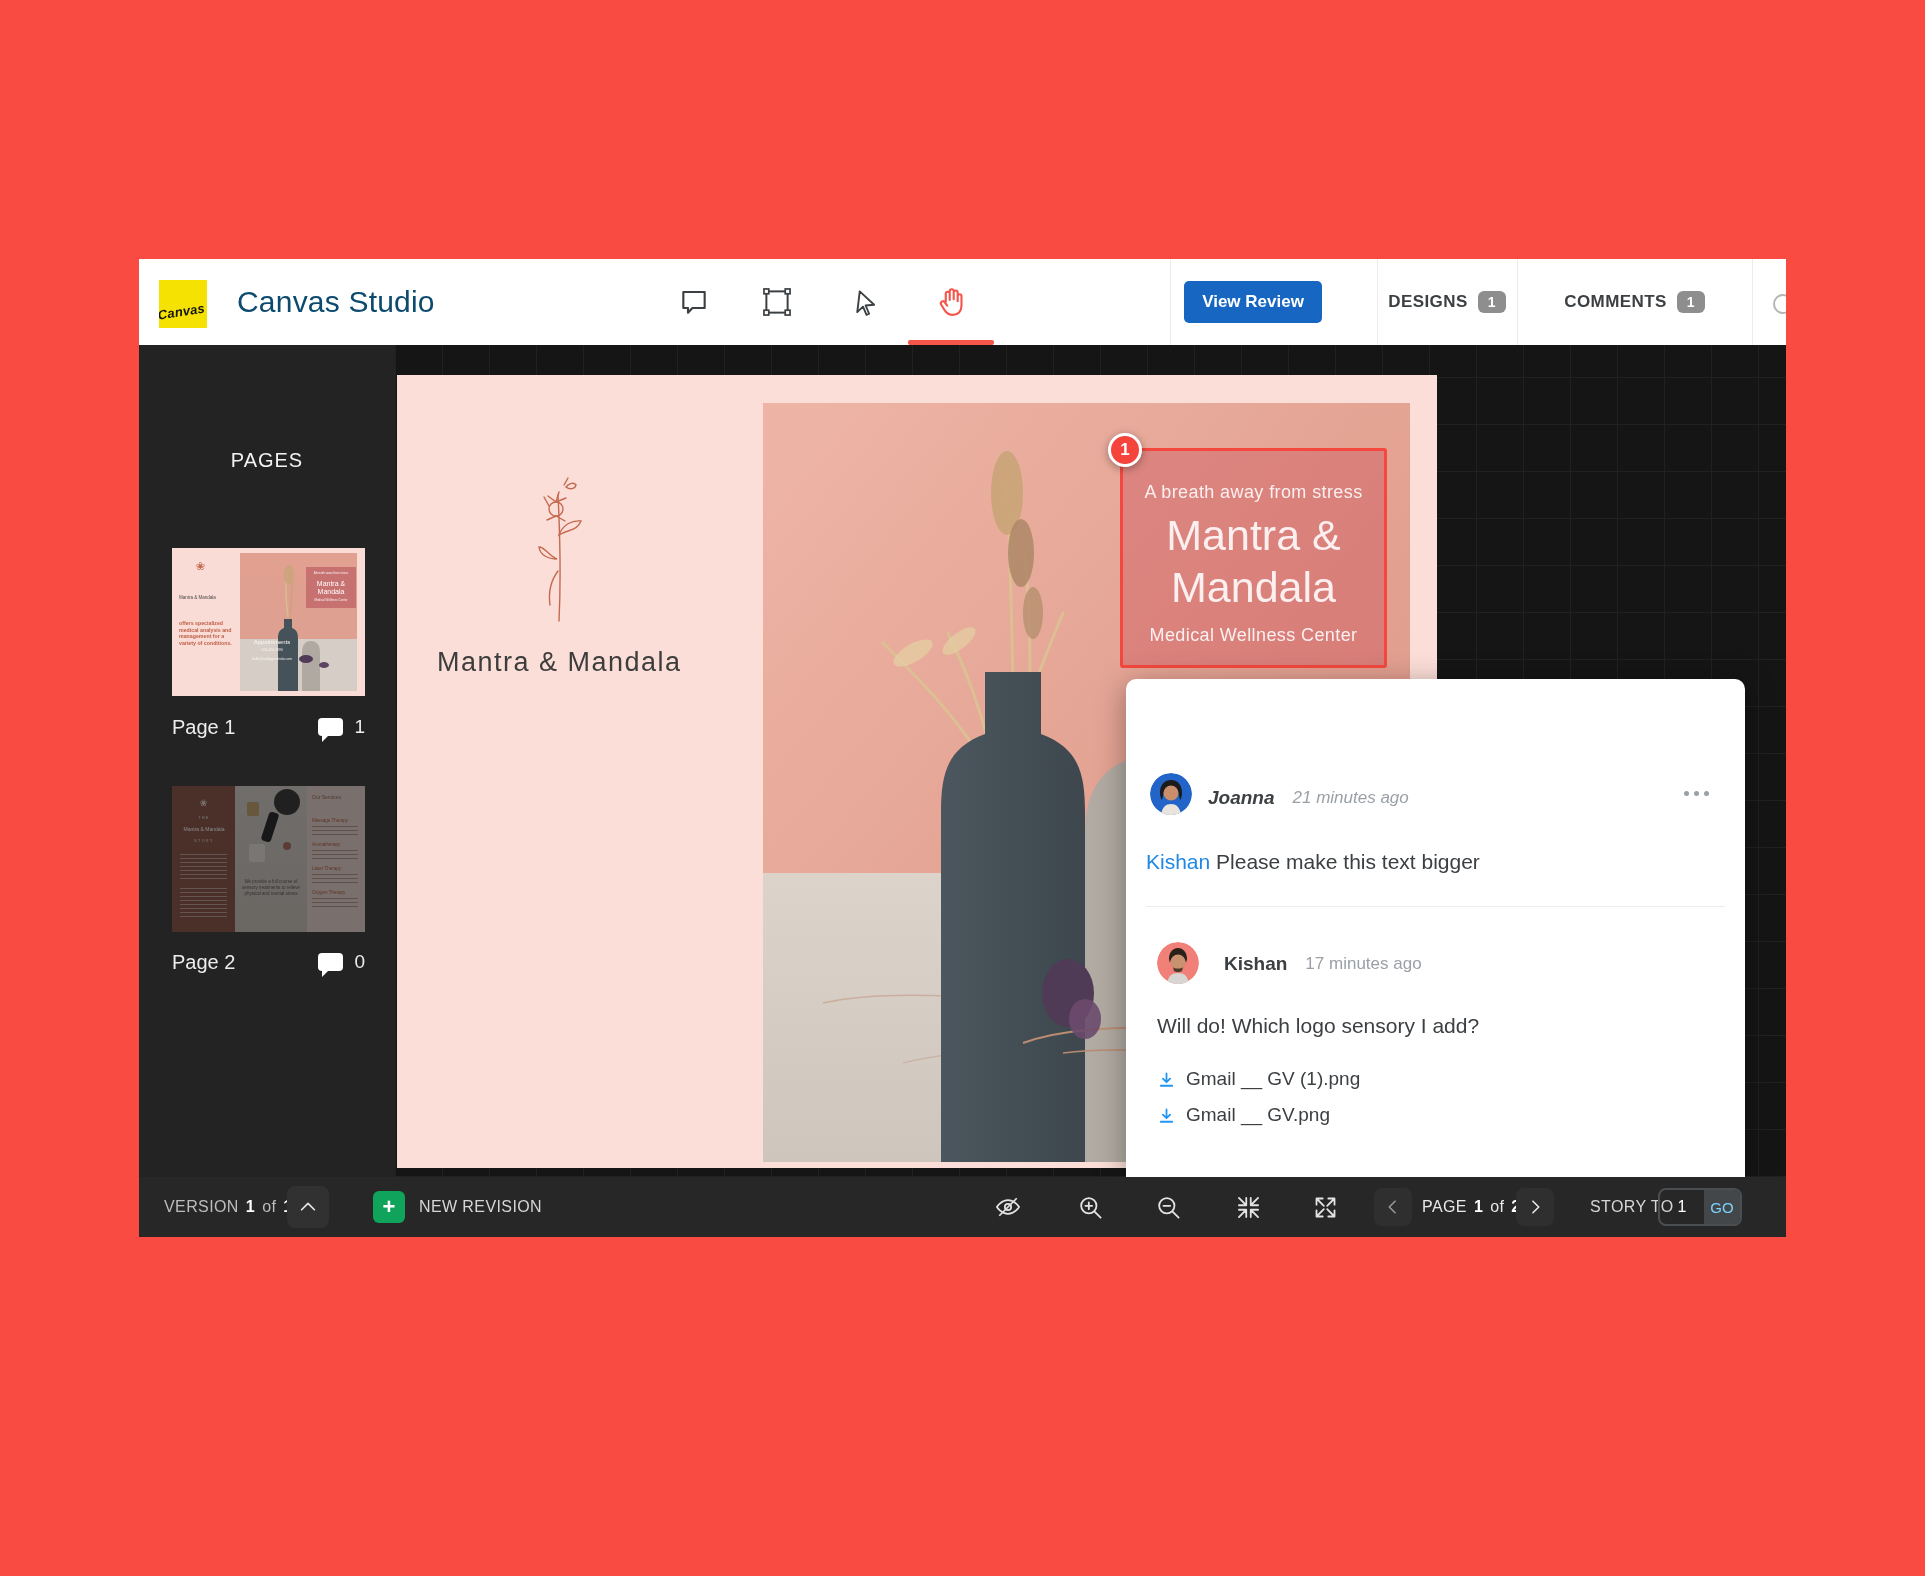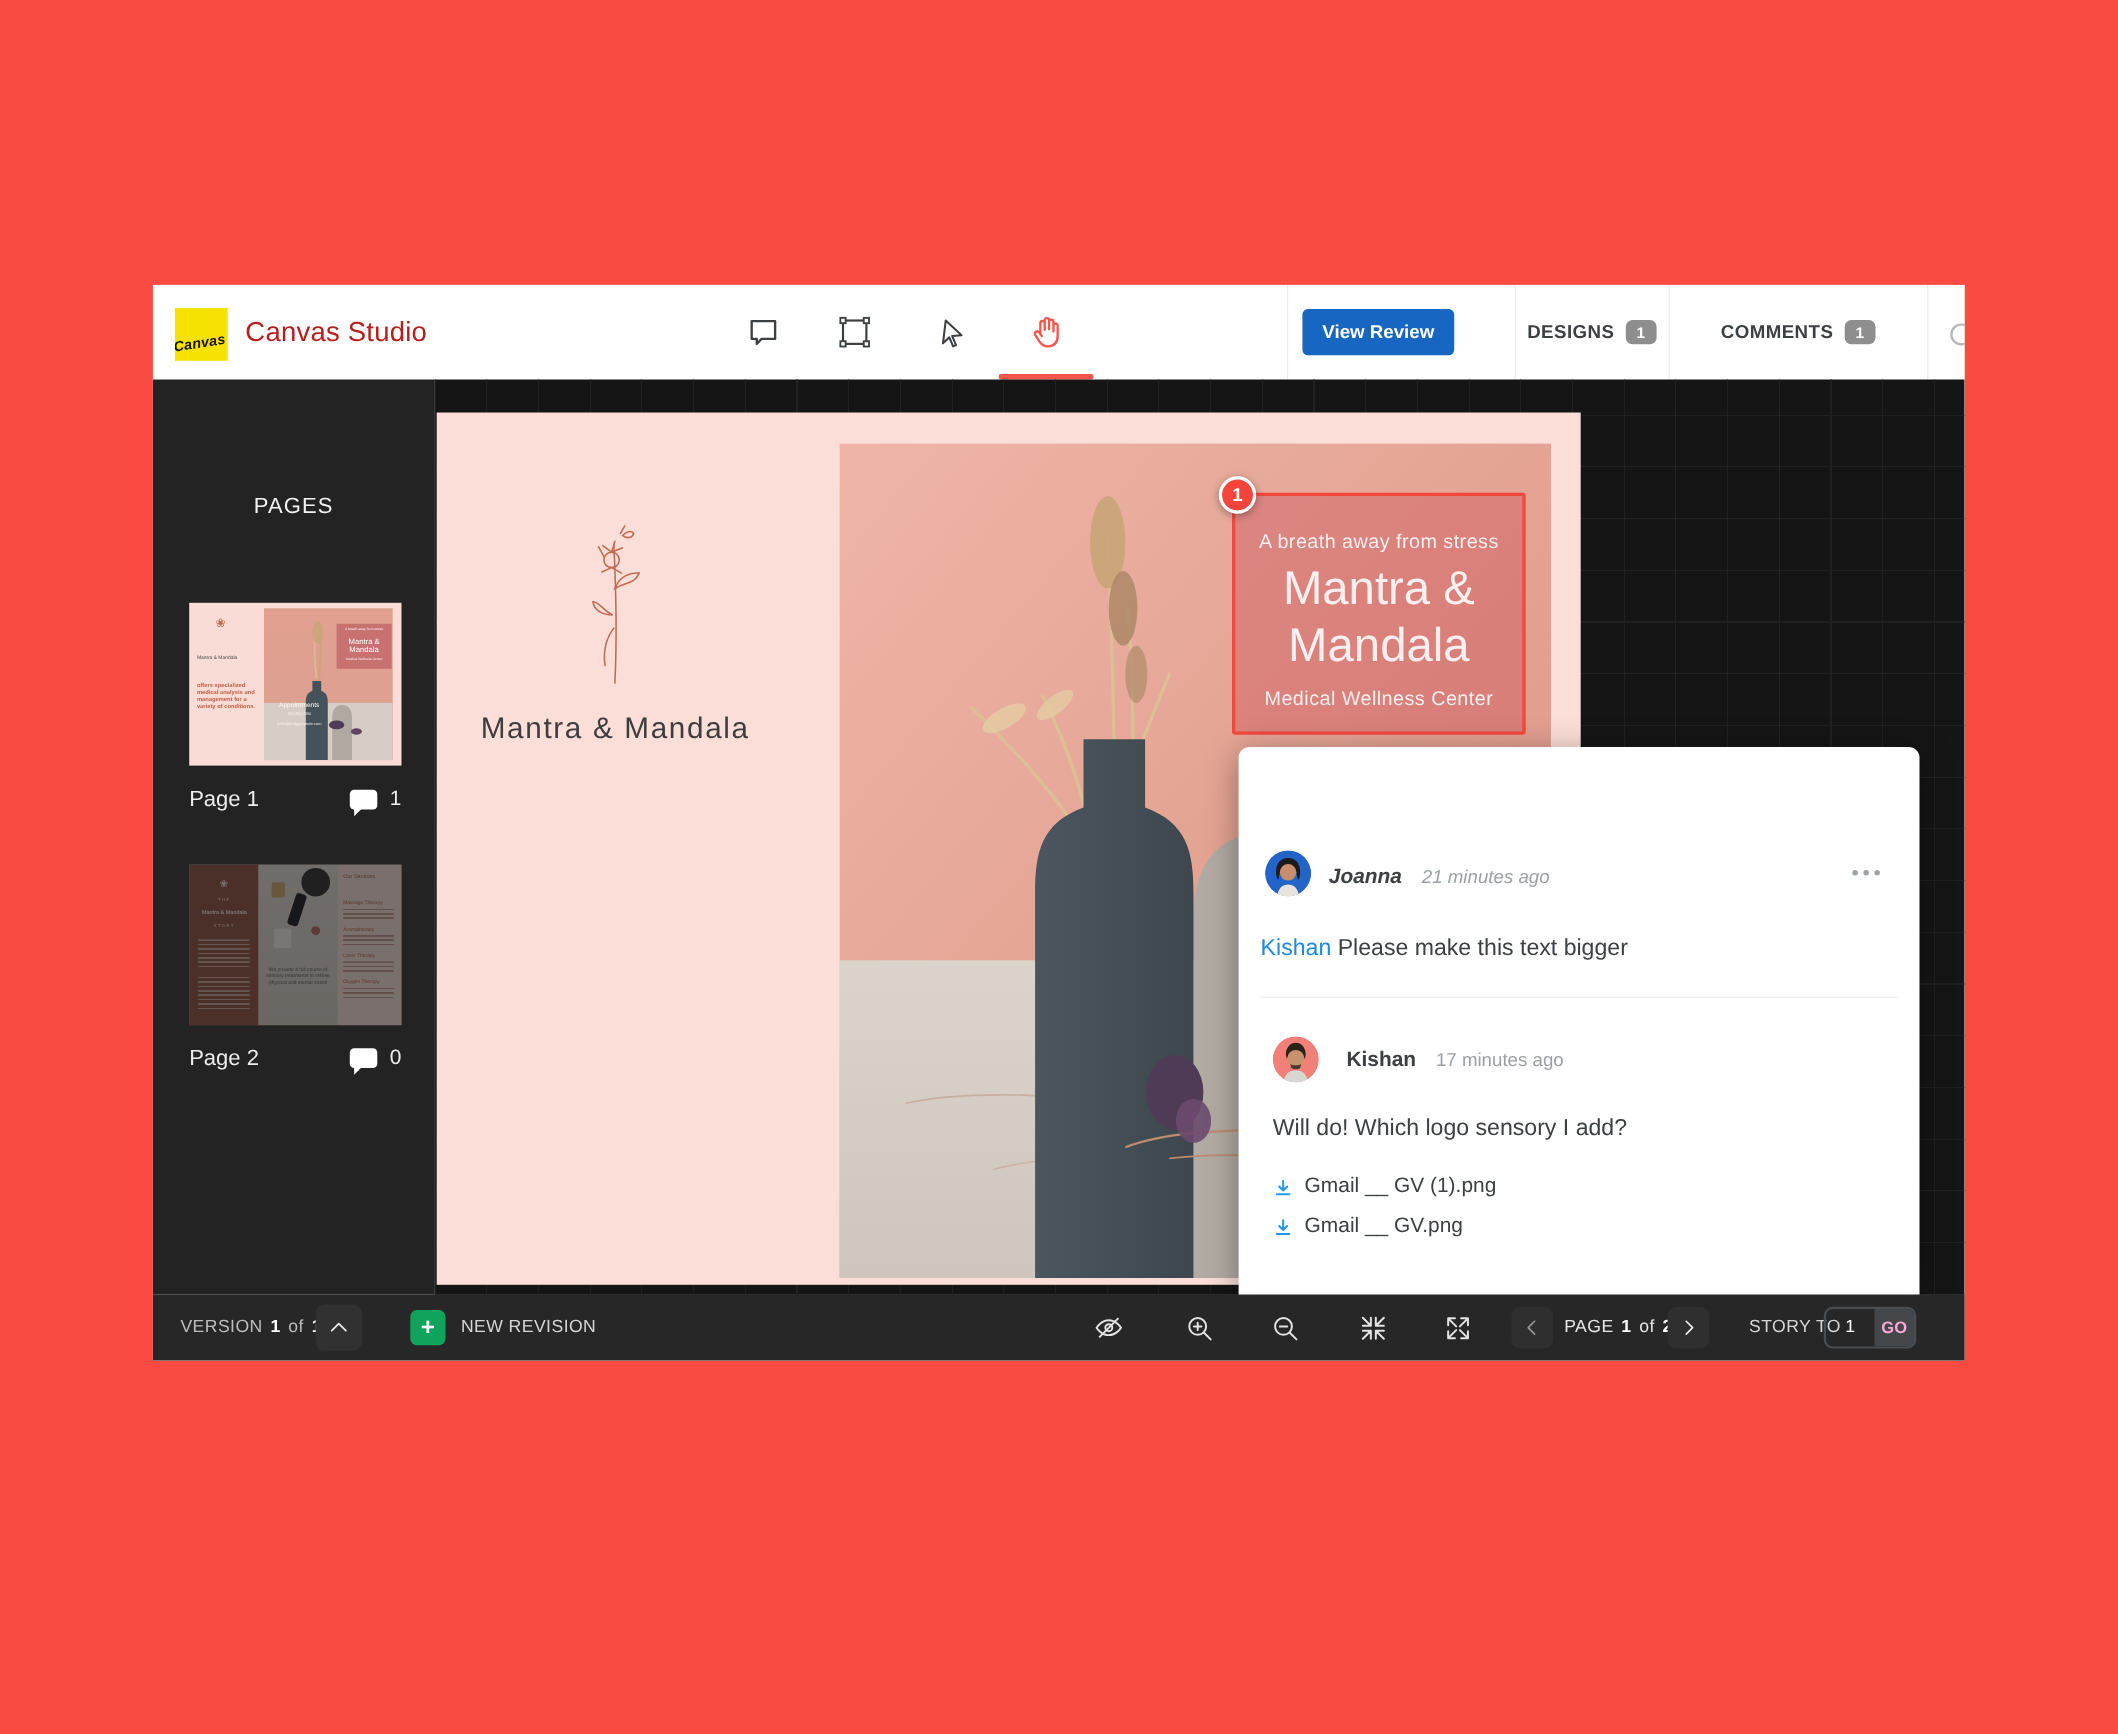--- a/index.html
+++ b/index.html
@@ -16,7 +16,7 @@
   #topbar{position:absolute;left:0;top:0;width:1647px;height:86px;background:#fff;}
   .logo{left:20px;top:21px;width:48px;height:48px;background:#F5E203;display:flex;align-items:flex-end;justify-content:center;overflow:hidden;}
   .logo span{font-size:13px;font-weight:700;font-style:italic;color:#141414;transform:rotate(-9deg) translateY(-9px);letter-spacing:.2px;}
-  .app-title{left:84px;top:0;height:86px;display:flex;align-items:center;font-size:25px;color:#b91c1c;font-weight:500;letter-spacing:.2px;}
+  .app-title{left:98px;top:0;height:86px;display:flex;align-items:center;font-size:30px;color:#0c4a6e;font-weight:500;letter-spacing:.2px;}
   .toolbtn{top:21px;width:44px;height:44px;display:flex;align-items:center;justify-content:center;cursor:pointer;}
   .tool-underline{left:769px;top:81px;width:86px;height:5px;background:#F4564B;border-radius:2px;}
   .tb-divider{top:0;width:1px;height:86px;background:#ECECEC;}

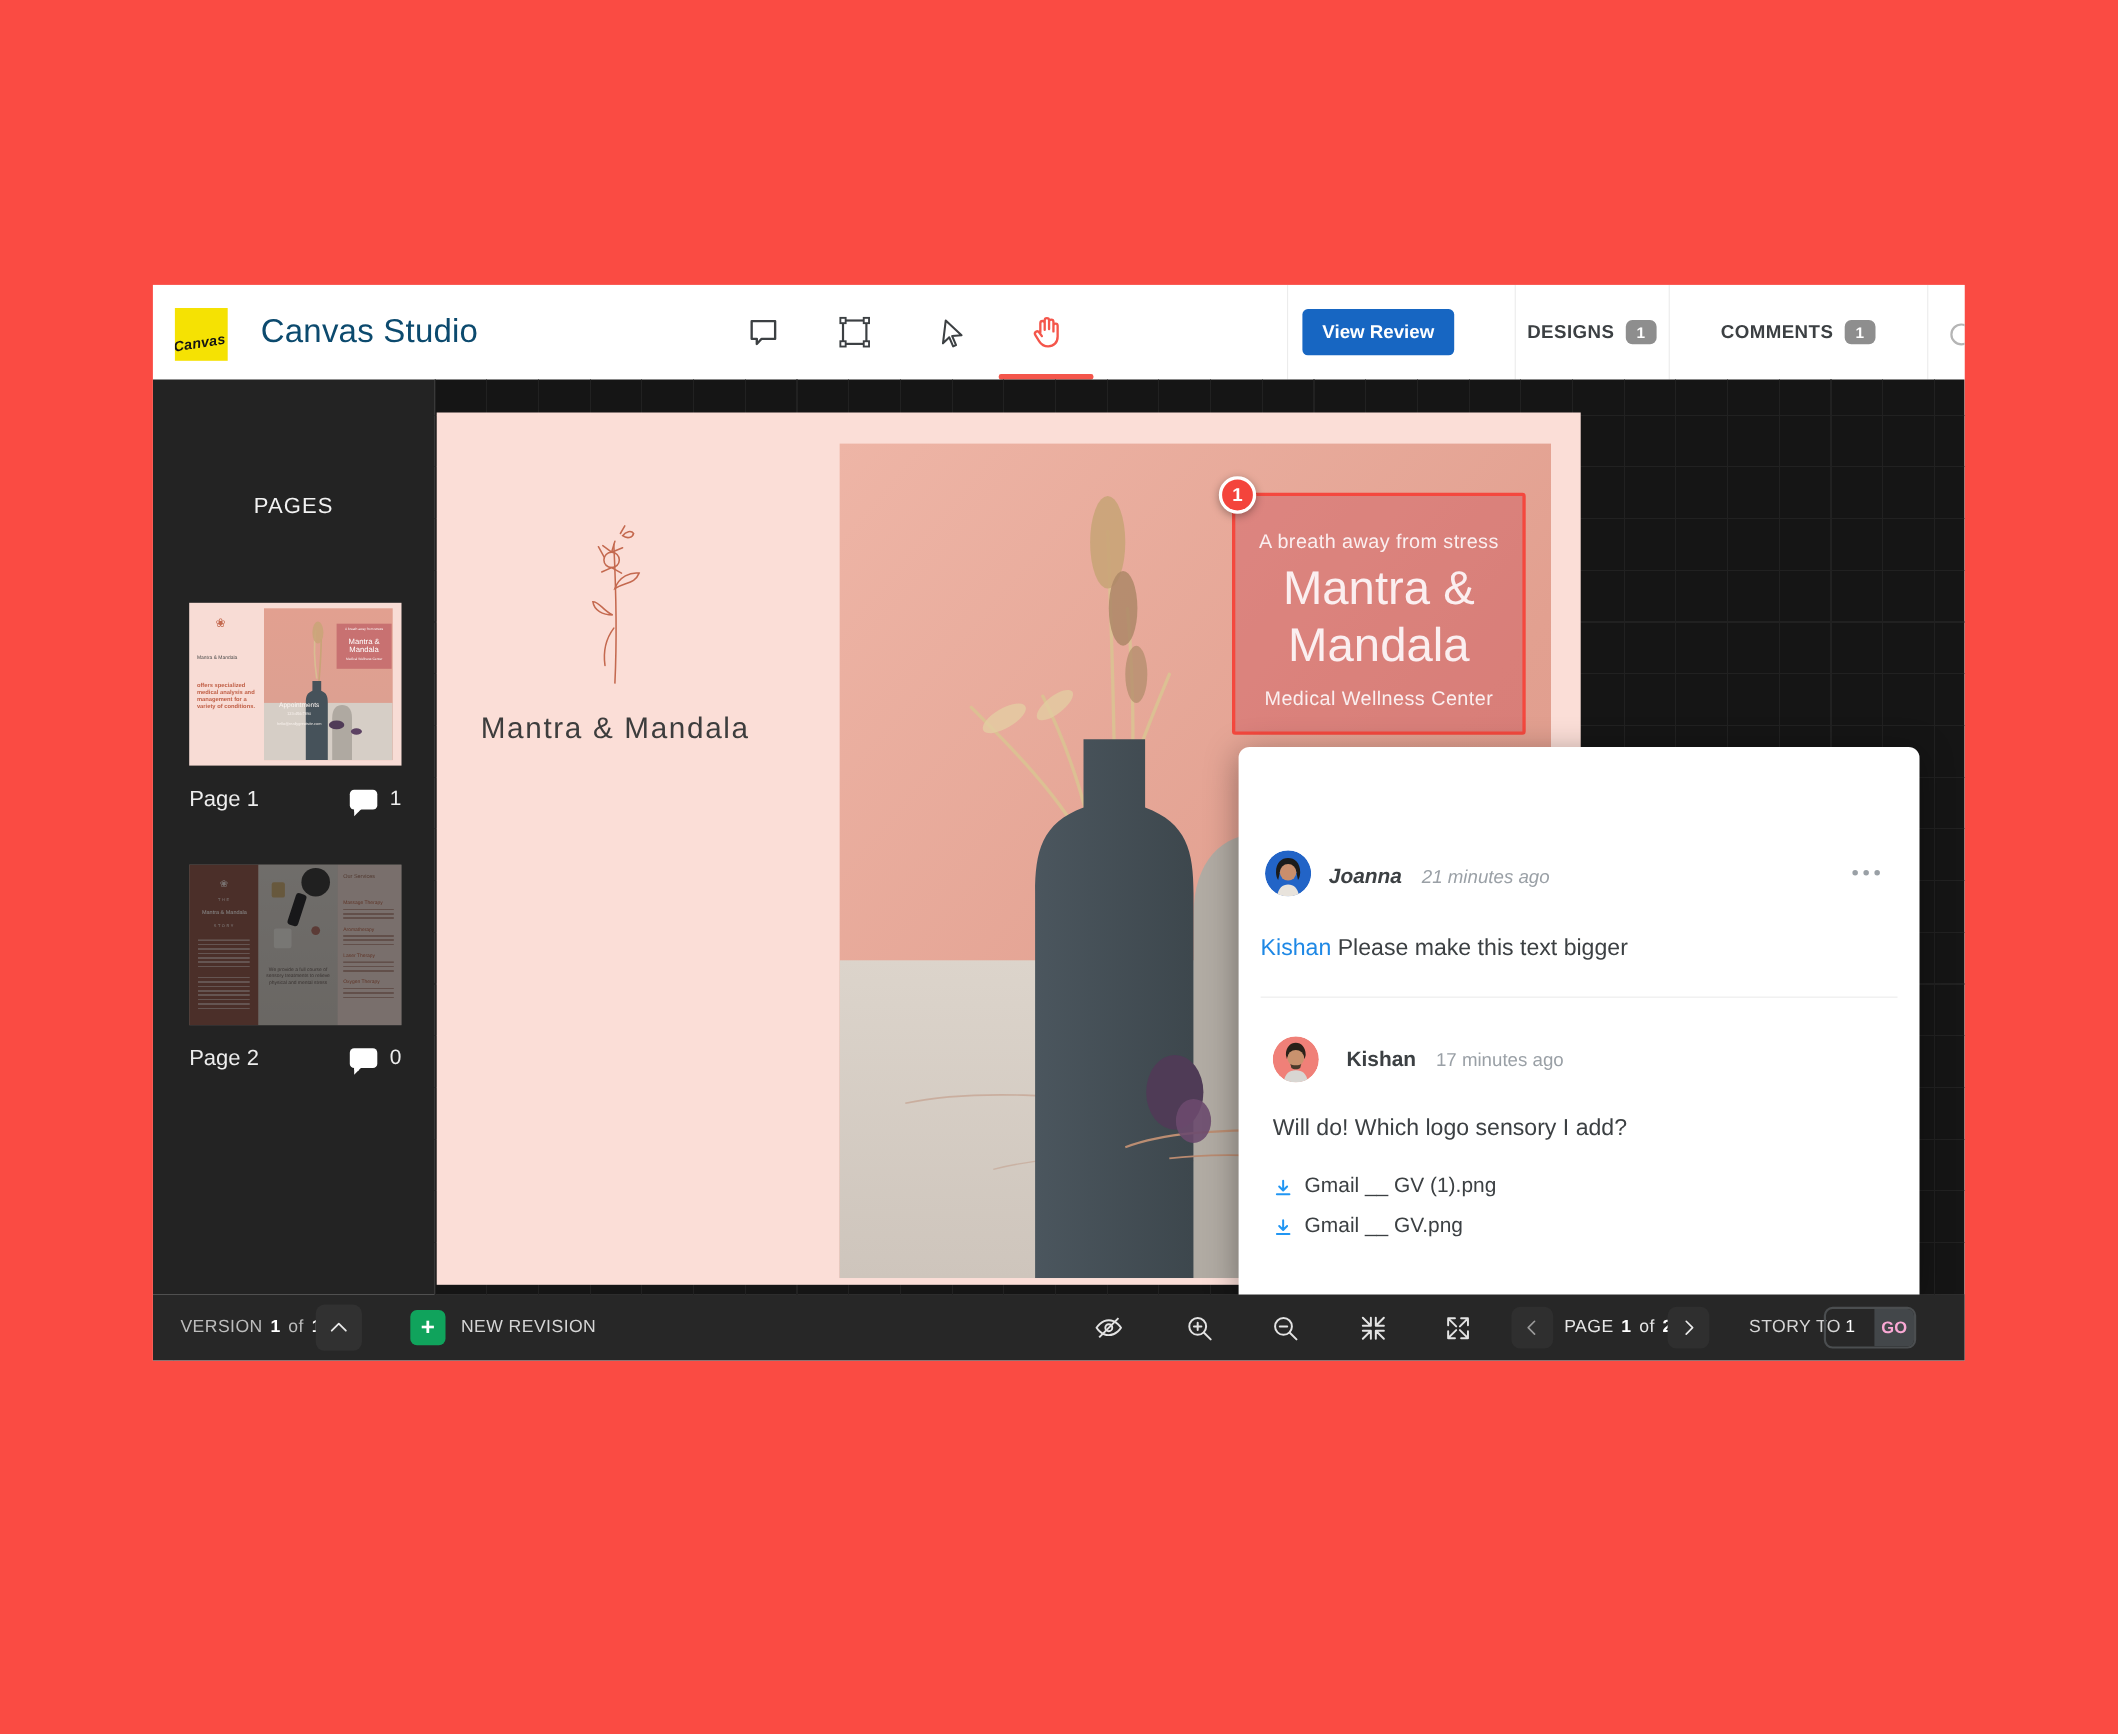--- a/index.html
+++ b/index.html
@@ -86,7 +86,7 @@
   .navbtn{top:11px;width:38px;height:38px;background:#2F2F2F;}
   .jump{left:1519px;top:11px;width:84px;height:38px;border:2px solid #4B4E50;border-radius:8px;box-sizing:border-box;display:flex;overflow:hidden;}
   .jump .val{width:44px;display:flex;align-items:center;justify-content:center;color:#fff;font-size:16px;}
-  .jump .go{flex:1;background:#43474A;display:flex;align-items:center;justify-content:center;color:#f9a8d4;font-size:15px;font-weight:700;cursor:pointer;}
+  .jump .go{flex:1;background:#43474A;display:flex;align-items:center;justify-content:center;color:#7dd3fc;font-size:15px;font-weight:400;cursor:pointer;}
   
   .t-scale{transform:scale(.5);transform-origin:0 0;width:200%;}
   .mini1{background:#F8DCD5;}

